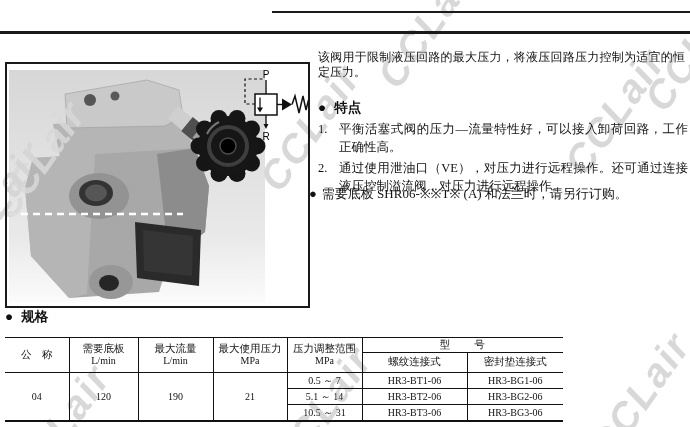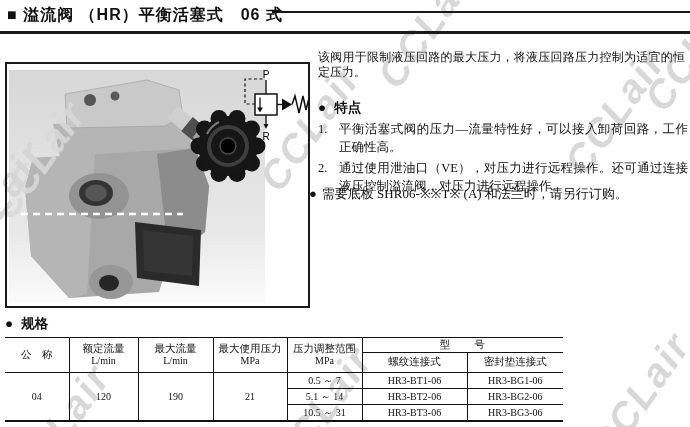--- a/index.html
+++ b/index.html
@@ -65,10 +65,6 @@
   <span class="wm" style="left: 322px; top: 410px; color: rgb(212, 212, 212);">CCLair</span>
   <span class="wm" style="left: 640px; top: 396px; color: rgb(212, 212, 212);">CCLair</span>
 
-  <div class="title">
-    <span>■</span>
-    <span>溢流阀 （HR）平衡活塞式　06 式</span>
-  </div>
   <div class="rule-thin"></div>
   <div class="rule-thick"></div>
 

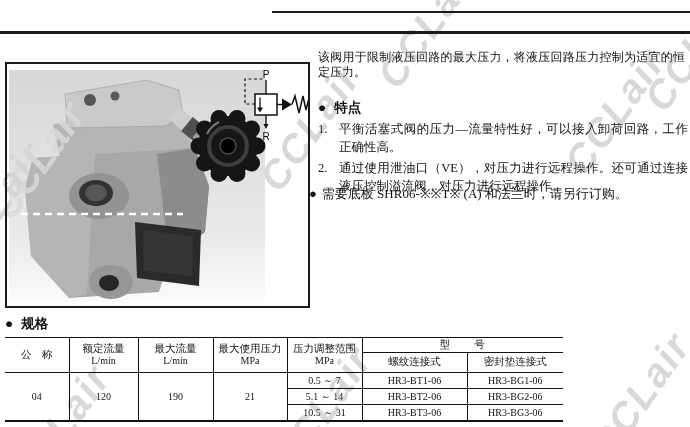--- a/index.html
+++ b/index.html
@@ -36,7 +36,7 @@
   .order-note .blt{margin-right:5px;}
 
   
-  .specs-head{position:absolute;left:5px;top:315px;z-index:1;}
+  .specs-head{position:absolute;left:5px;top:308px;z-index:1;}
   .spec-table{position:absolute;left:5px;top:337px;width:558px;border-collapse:collapse;
               font-size:10.5px;line-height:1.15;text-align:center;z-index:1;
               border-top:1.6px solid #111;border-bottom:2.2px solid #111;}

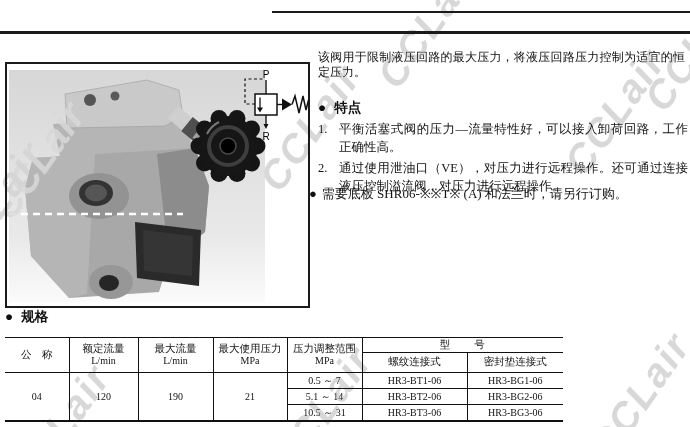--- a/index.html
+++ b/index.html
@@ -178,7 +178,7 @@
         <tr class="hr1">
       <th rowspan="2" class="no-l">公　称</th>
       <th rowspan="2">
-        <div>额定流量</div>
+        <div>需要底板</div>
             <div class="u">L/min</div>
       </th>
       <th rowspan="2">

